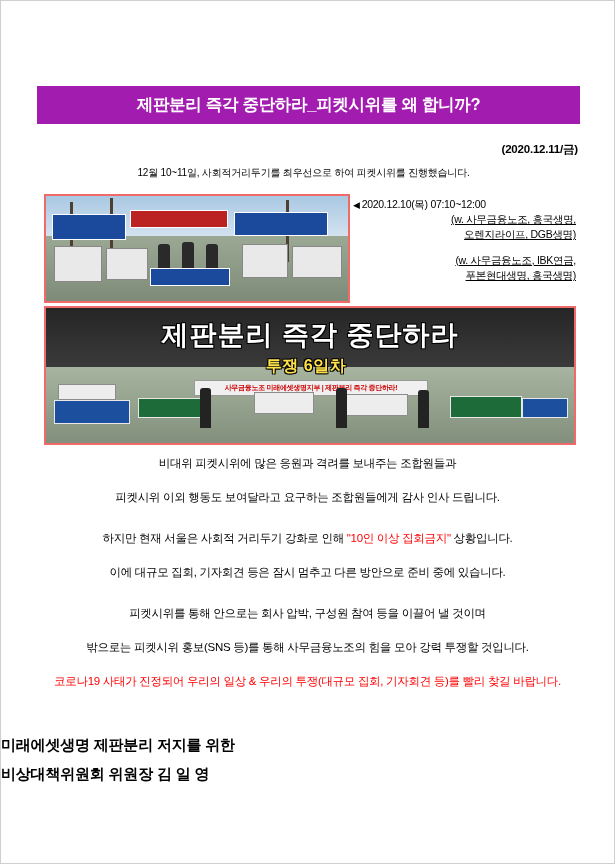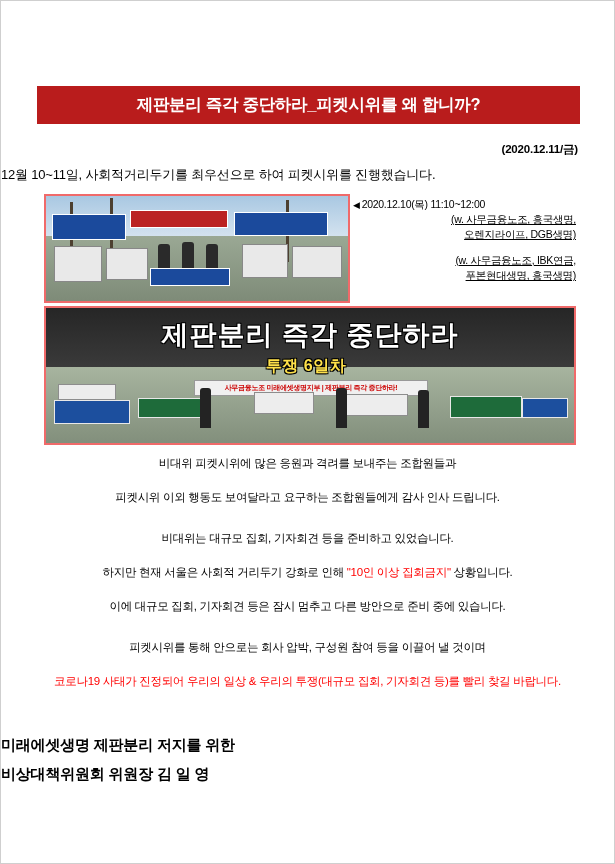--- a/index.html
+++ b/index.html
@@ -30,7 +30,7 @@
     top: 85px;
     width: 543px;
     height: 38px;
-    background: #b91c1c;
+    background: #a21caf;
     display: flex;
     align-items: center;
     justify-content: center;

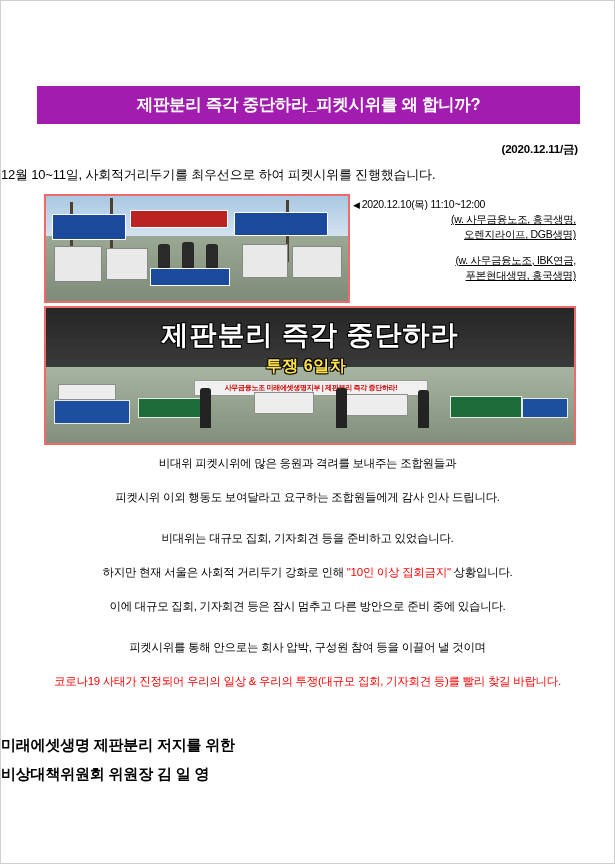--- a/index.html
+++ b/index.html
@@ -59,7 +59,8 @@
     left: 0;
     right: 8px;
     top: 165px;
-    font-size: 13px;
+    text-align: center;
+    font-size: 10px;
     letter-spacing: -0.2px;
   }
 

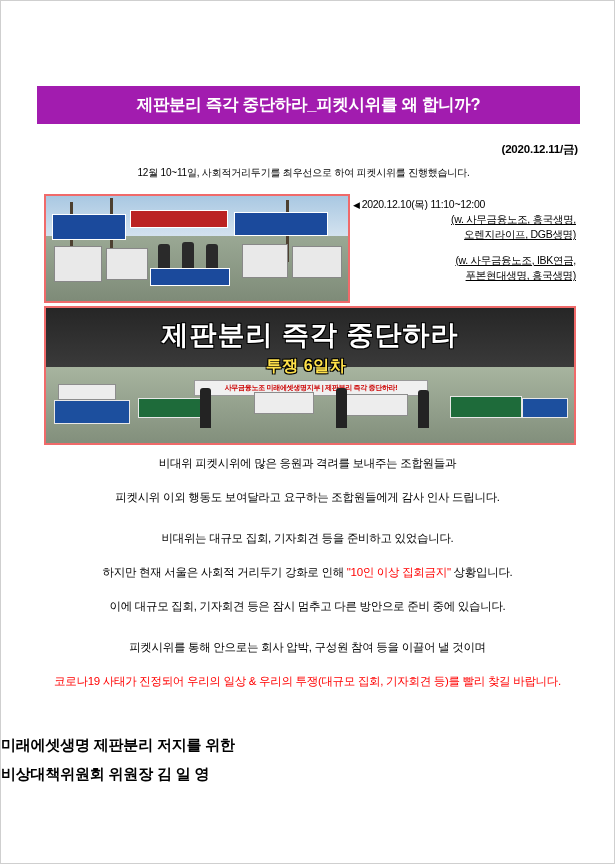--- a/index.html
+++ b/index.html
@@ -282,7 +282,7 @@
   <div class="caption-block">
     <div class="caption-row">
       <div class="cap-line1">
-        <span class="cap-marker">◀</span><span>2020.12.10(목) 11:10~12:00</span>
+        <span class="cap-marker">◀</span><span>2020.12.10(목) 07:10~12:00</span>
       </div>
       <span class="cap-sub">(w. 사무금융노조, 흥국생명,</span>
       <span class="cap-sub">오렌지라이프, DGB생명)</span>

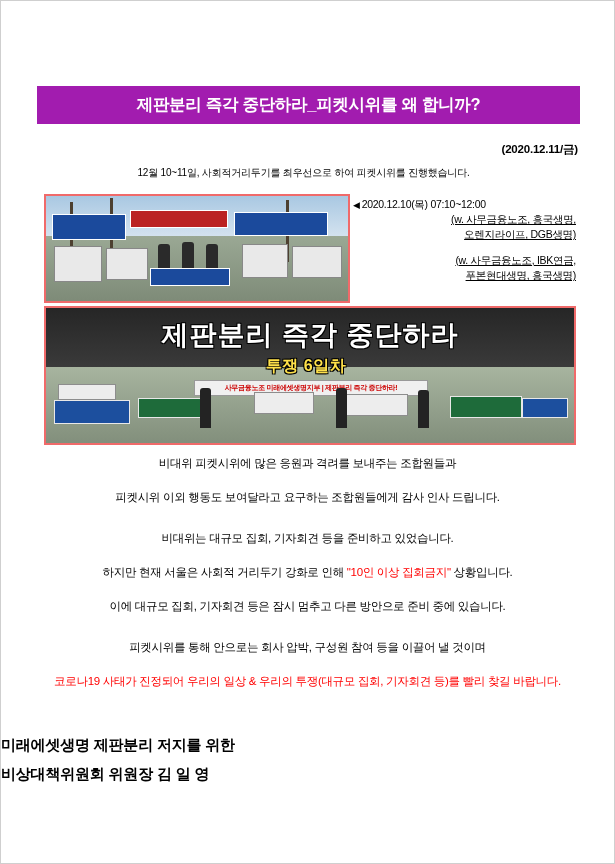--- a/index.html
+++ b/index.html
@@ -314,7 +314,6 @@
   <div class="body-text">
     <p>비대위 피켓시위에 많은 응원과 격려를 보내주는 조합원들과</p>
     <p class="gap-big">피켓시위 이외 행동도 보여달라고 요구하는 조합원들에게 감사 인사 드립니다.</p>
-    <p>비대위는 대규모 집회, 기자회견 등을 준비하고 있었습니다.</p>
     <p>
       <span>하지만 현재 서울은 사회적 거리두기 강화로 인해 </span><span class="hl-red">"10인 이상 집회금지"</span><span> 상황입니다.</span>
     </p>

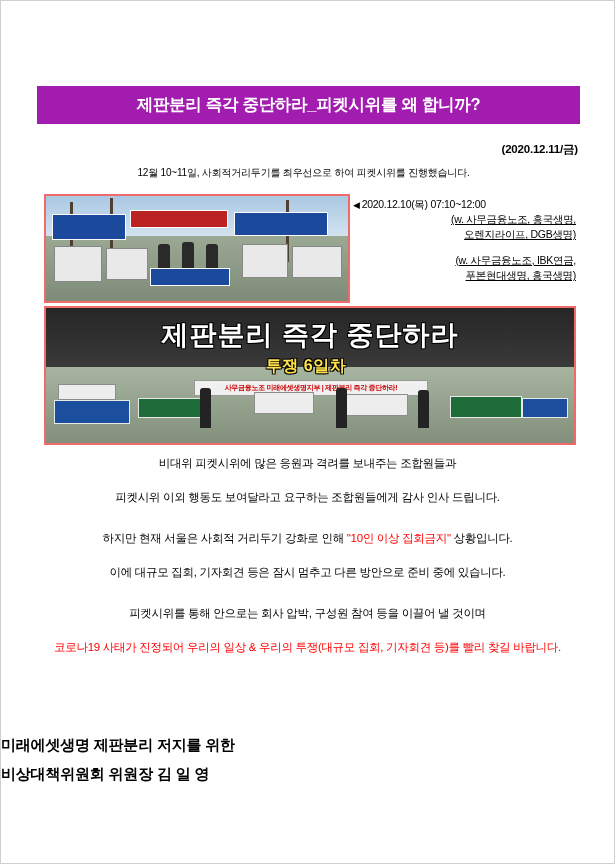--- a/index.html
+++ b/index.html
@@ -319,6 +319,7 @@
     </p>
     <p class="gap-big">이에 대규모 집회, 기자회견 등은 잠시 멈추고 다른 방안으로 준비 중에 있습니다.</p>
     <p>피켓시위를 통해 안으로는 회사 압박, 구성원 참여 등을 이끌어 낼 것이며</p>
+    <p>밖으로는 피켓시위 홍보(SNS 등)를 통해 사무금융노조의 힘을 모아 강력 투쟁할 것입니다.</p>
     <p class="line-red">코로나19 사태가 진정되어 우리의 일상 &amp; 우리의 투쟁(대규모 집회, 기자회견 등)를 빨리 찾길 바랍니다.</p>
   </div>
 

